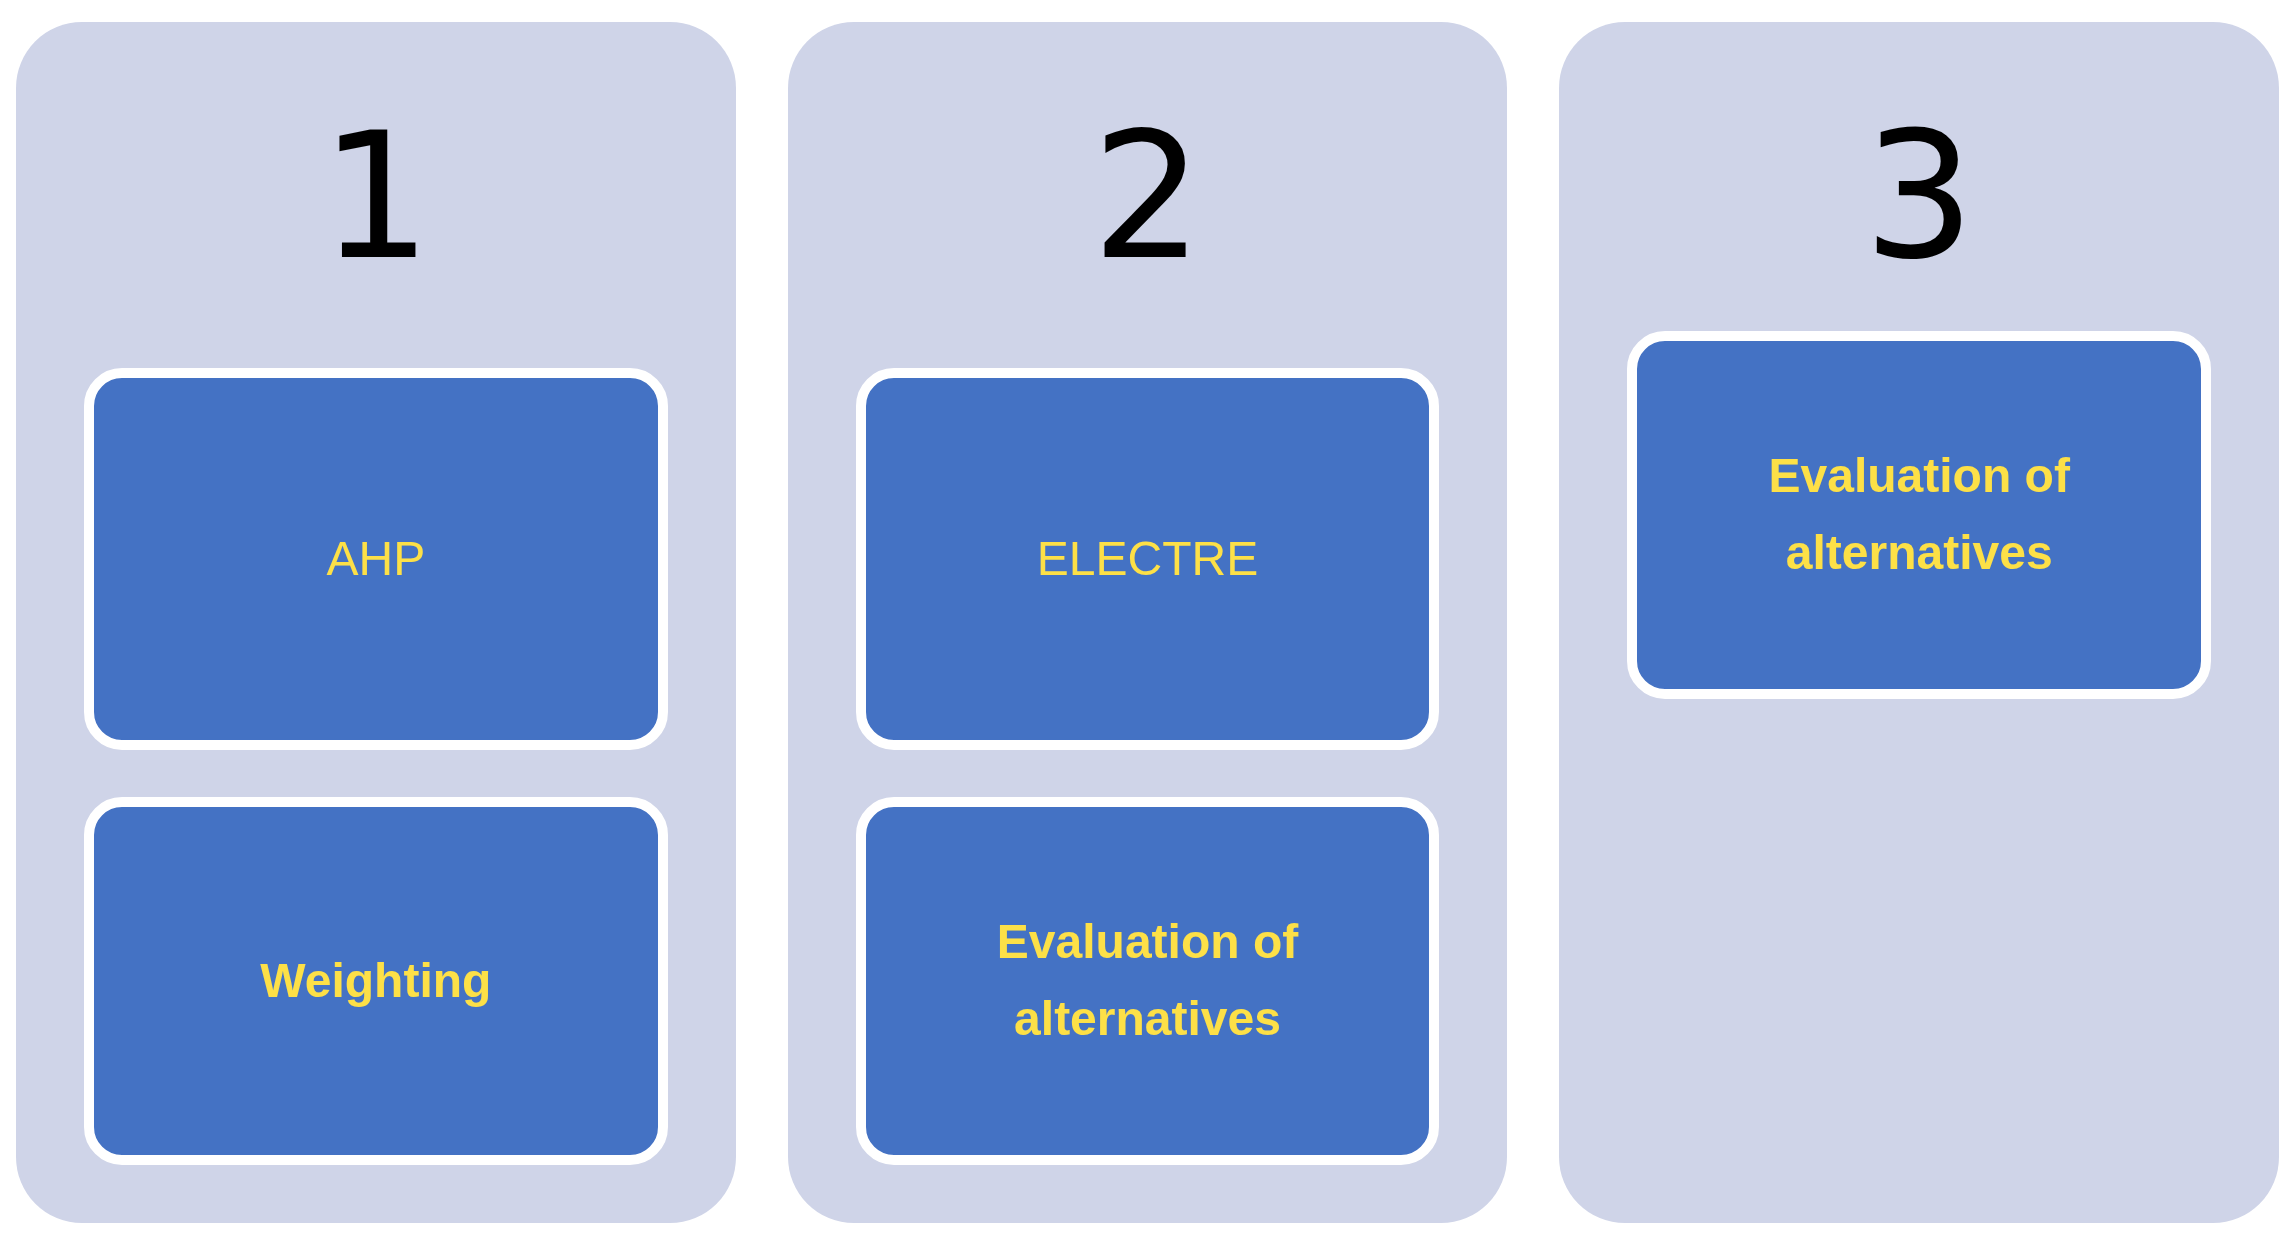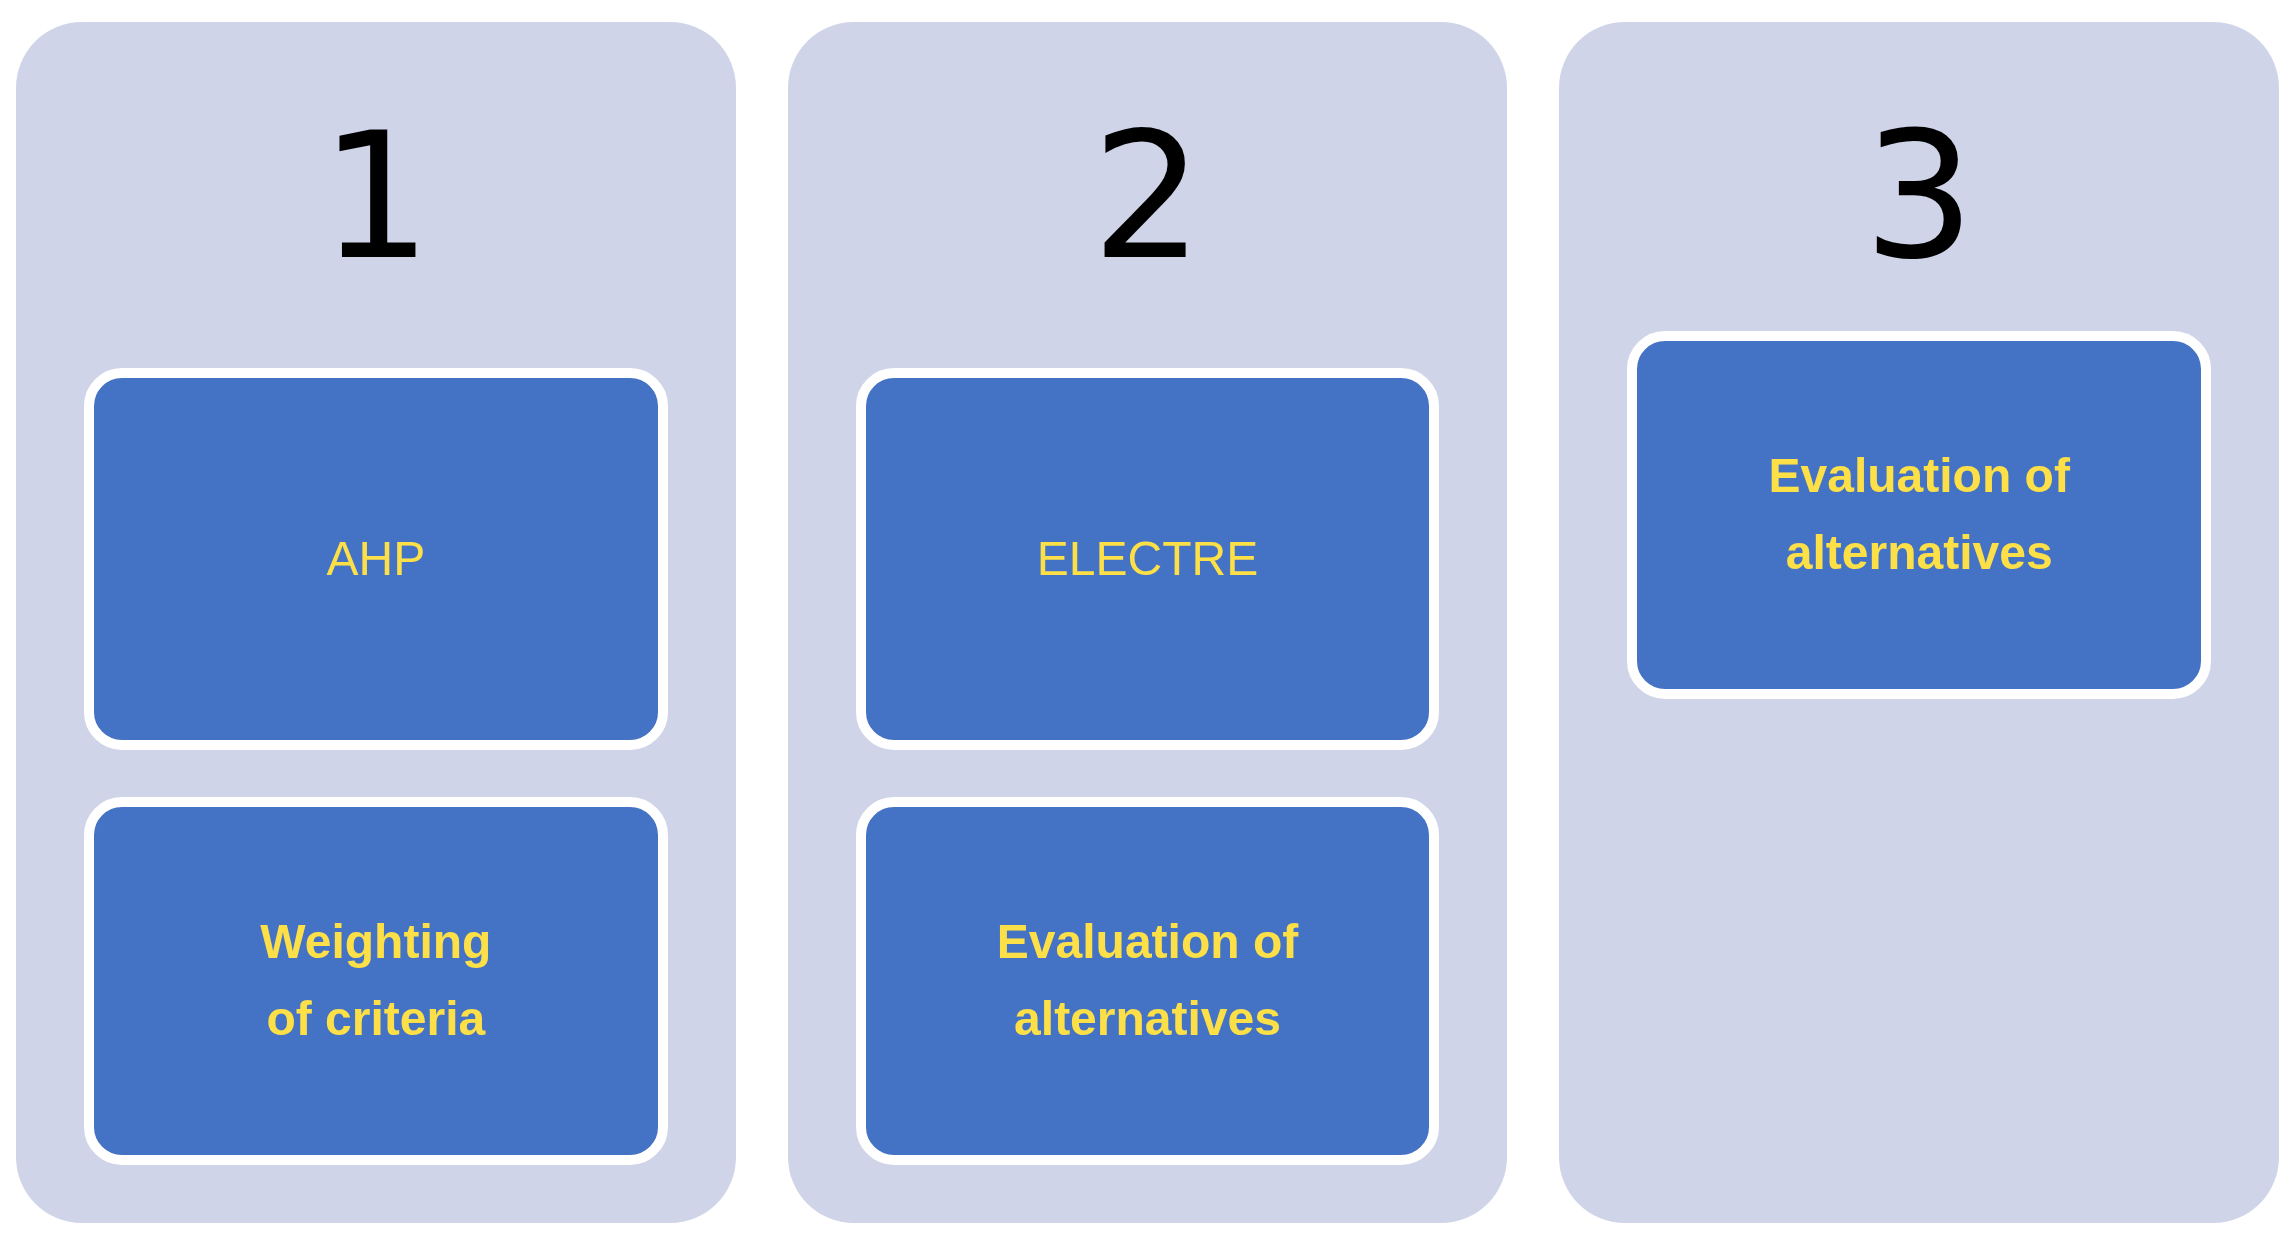--- a/index.html
+++ b/index.html
@@ -76,7 +76,6 @@
     </div>
     <div class="box box-bottom">
       <span class="line">Weighting</span>
-      <span class="line">of criteria</span>
     </div>
   </section>
 

